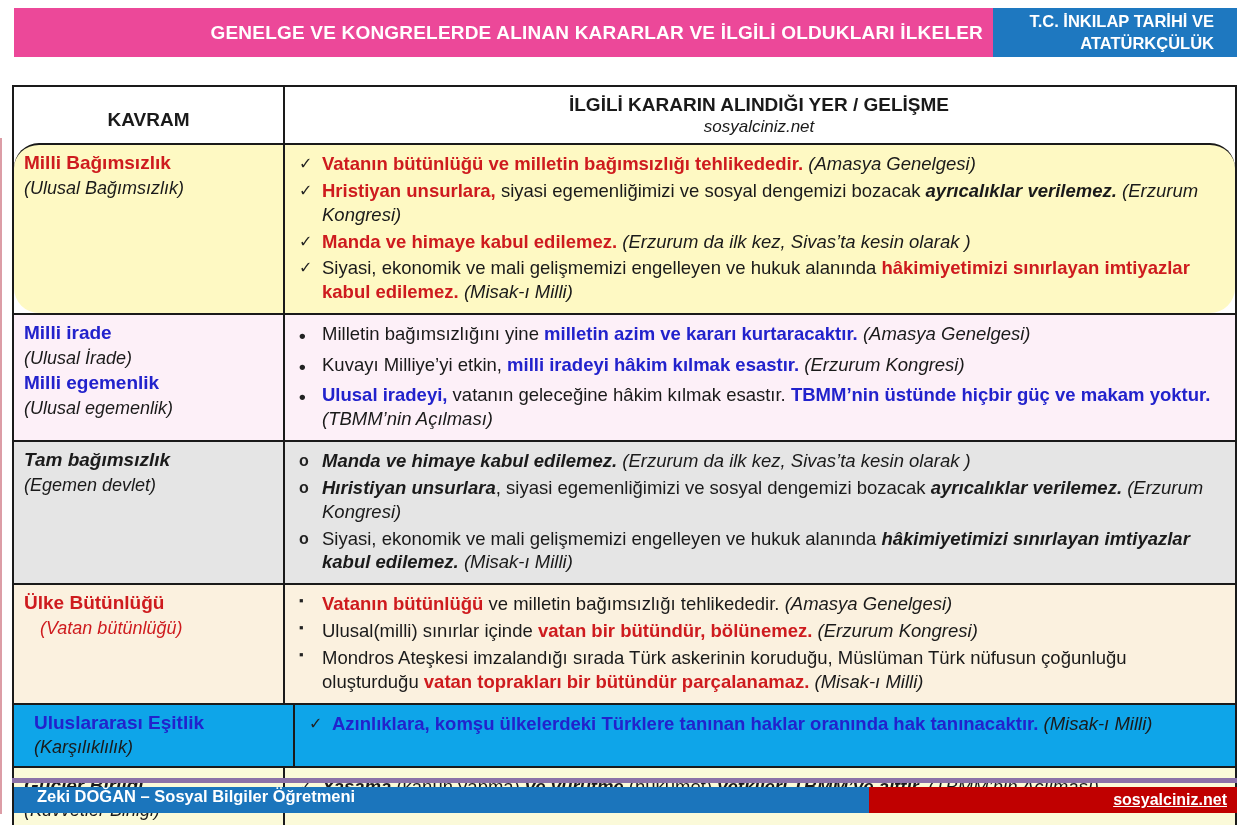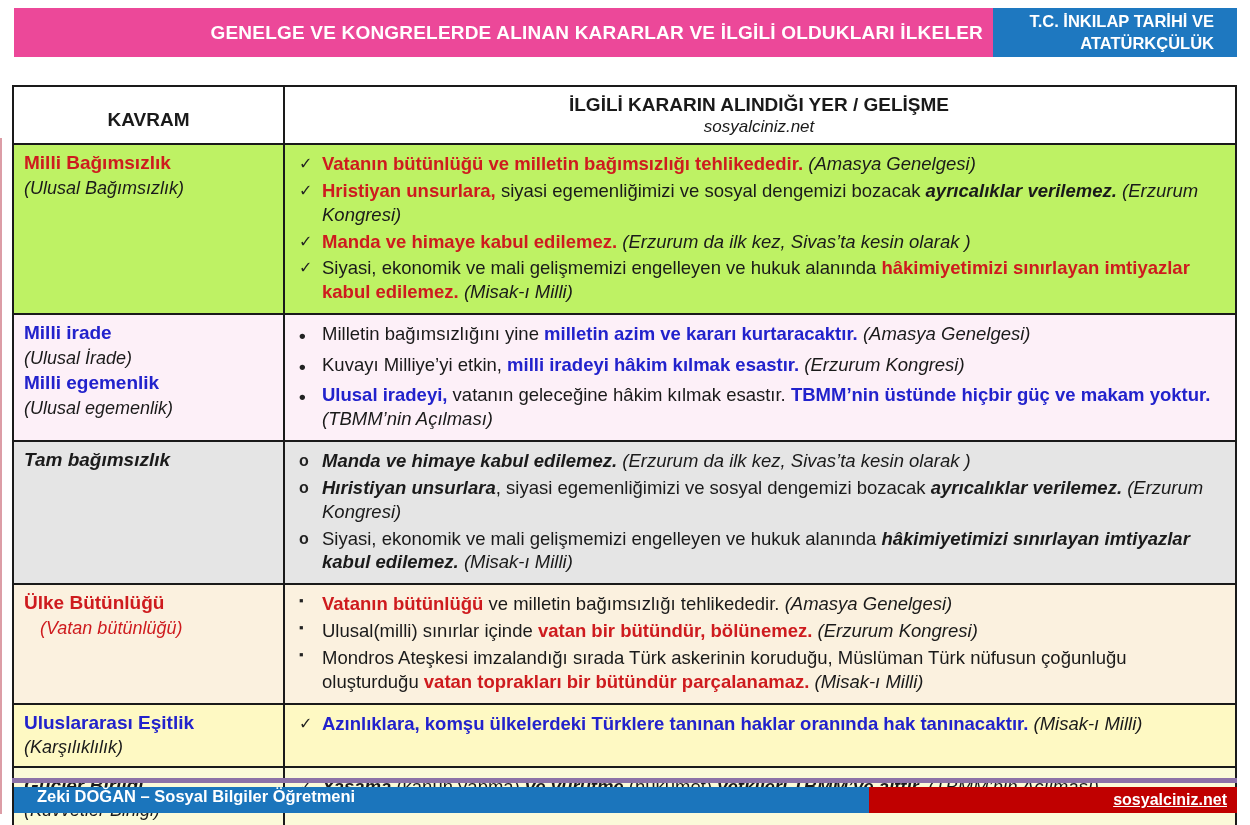--- a/index.html
+++ b/index.html
@@ -110,7 +110,7 @@
     </div>
   </div>
   <div id="table-body">
-      <div class="t-row" style="background: #bef264; min-height: 140px; border-top: 2px solid var(--border);">
+      <div class="t-row" style="background: #fef9c3; min-height: 140px; border-top: 2px solid var(--border); border-radius: 25px;">
         <div class="cell-left">
           <div class="concept-title s-br">Milli Bağımsızlık</div>
           <div class="concept-sub s-i">(Ulusal Bağımsızlık)</div>

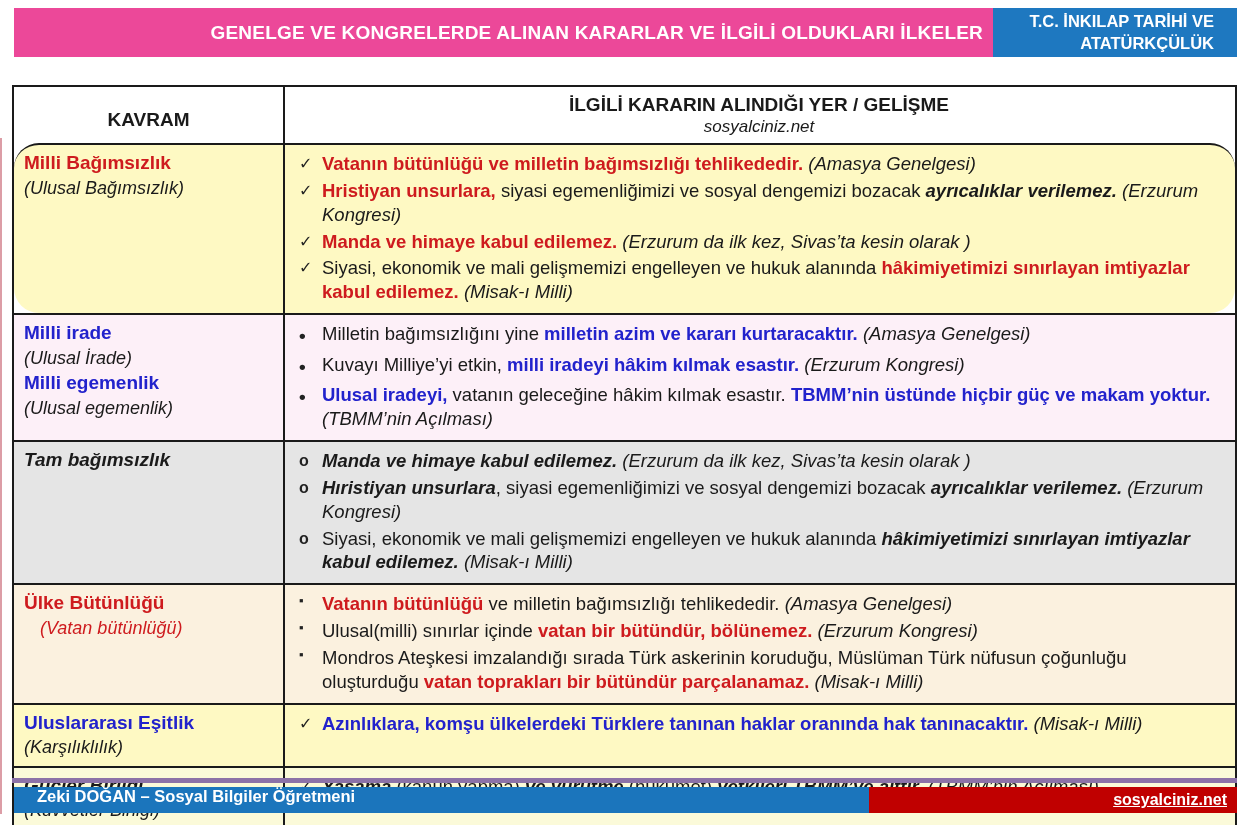--- a/index.html
+++ b/index.html
@@ -159,6 +159,7 @@
       <div class="t-row" style="background: #e5e5e5; min-height: 115px;">
         <div class="cell-left">
           <div class="concept-title s-b">Tam bağımsızlık</div>
+          <div class="concept-sub s-i">(Egemen devlet)</div>
         </div>
         <div class="cell-right">
           <div class="item">

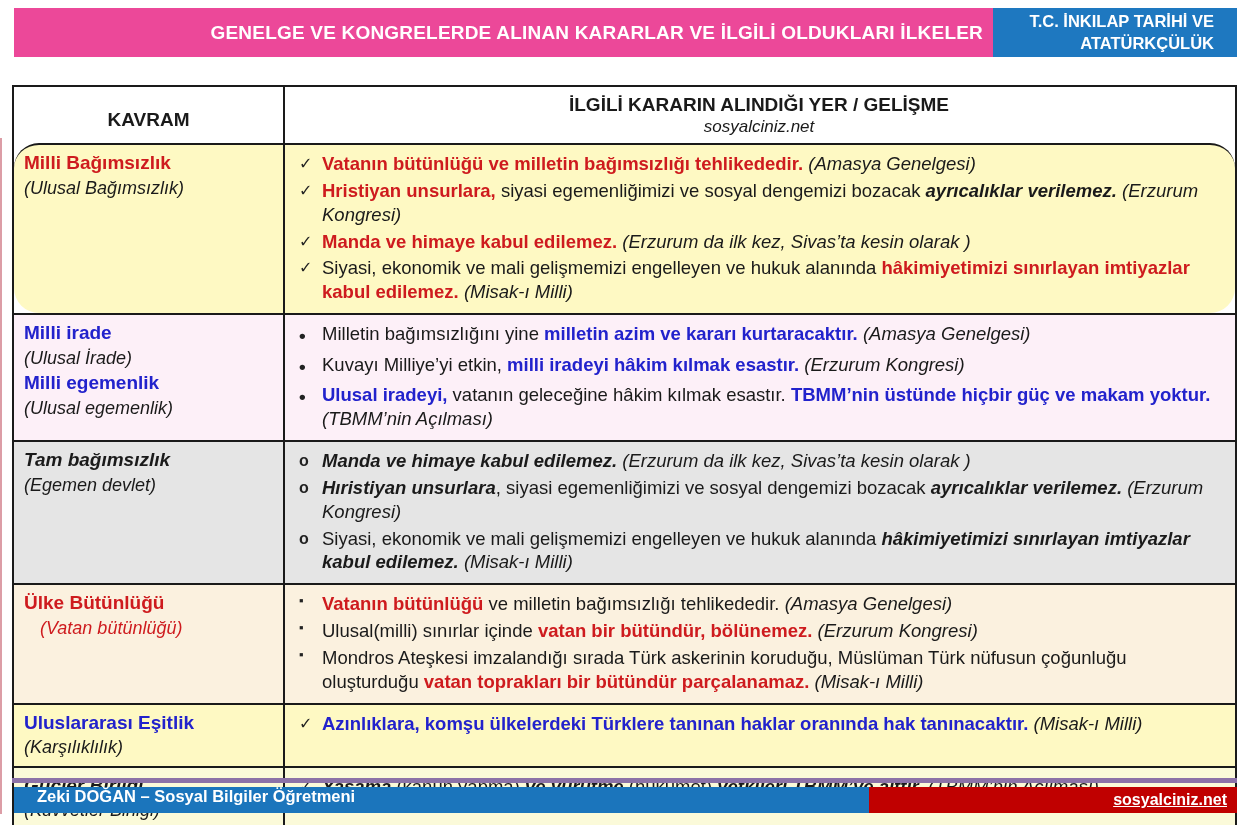--- a/index.html
+++ b/index.html
@@ -196,7 +196,7 @@
           </div>
         </div>
       </div>
-      <div class="t-row" style="background: #fef9c3; min-height: 48px;">
+      <div class="t-row" style="background: #0ea5e9; min-height: 48px; padding-left: 10px;">
         <div class="cell-left">
           <div class="concept-title s-bb">Uluslararası Eşitlik</div>
           <div class="concept-sub s-i">(Karşılıklılık)</div>

